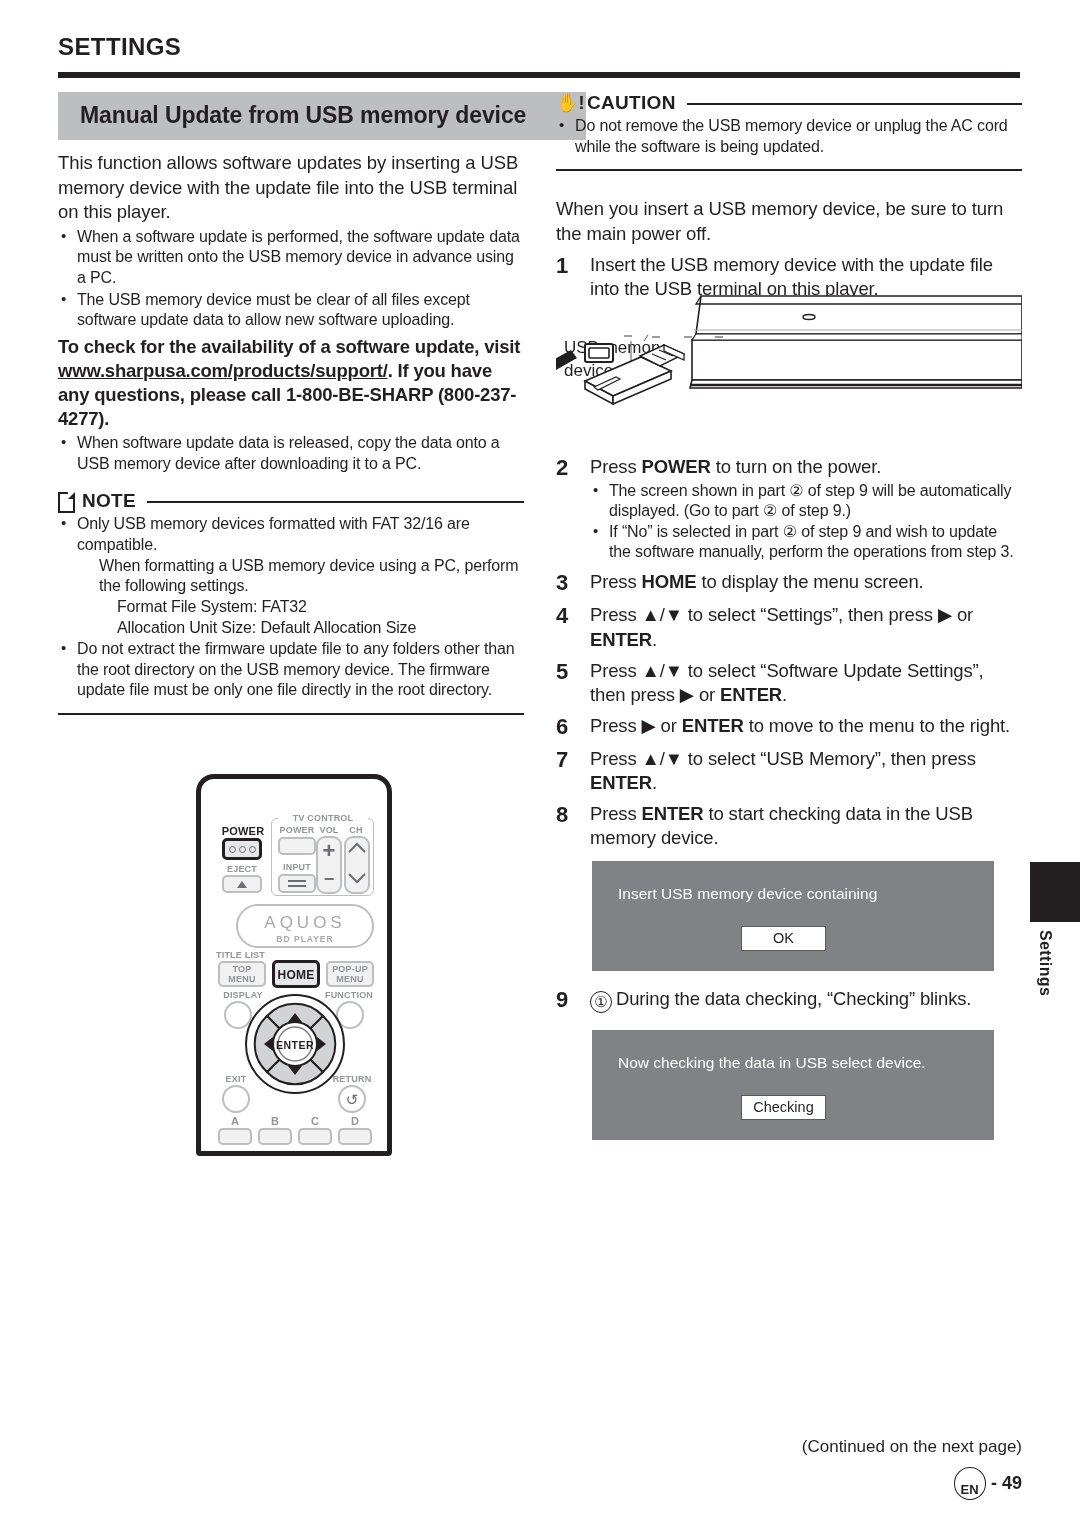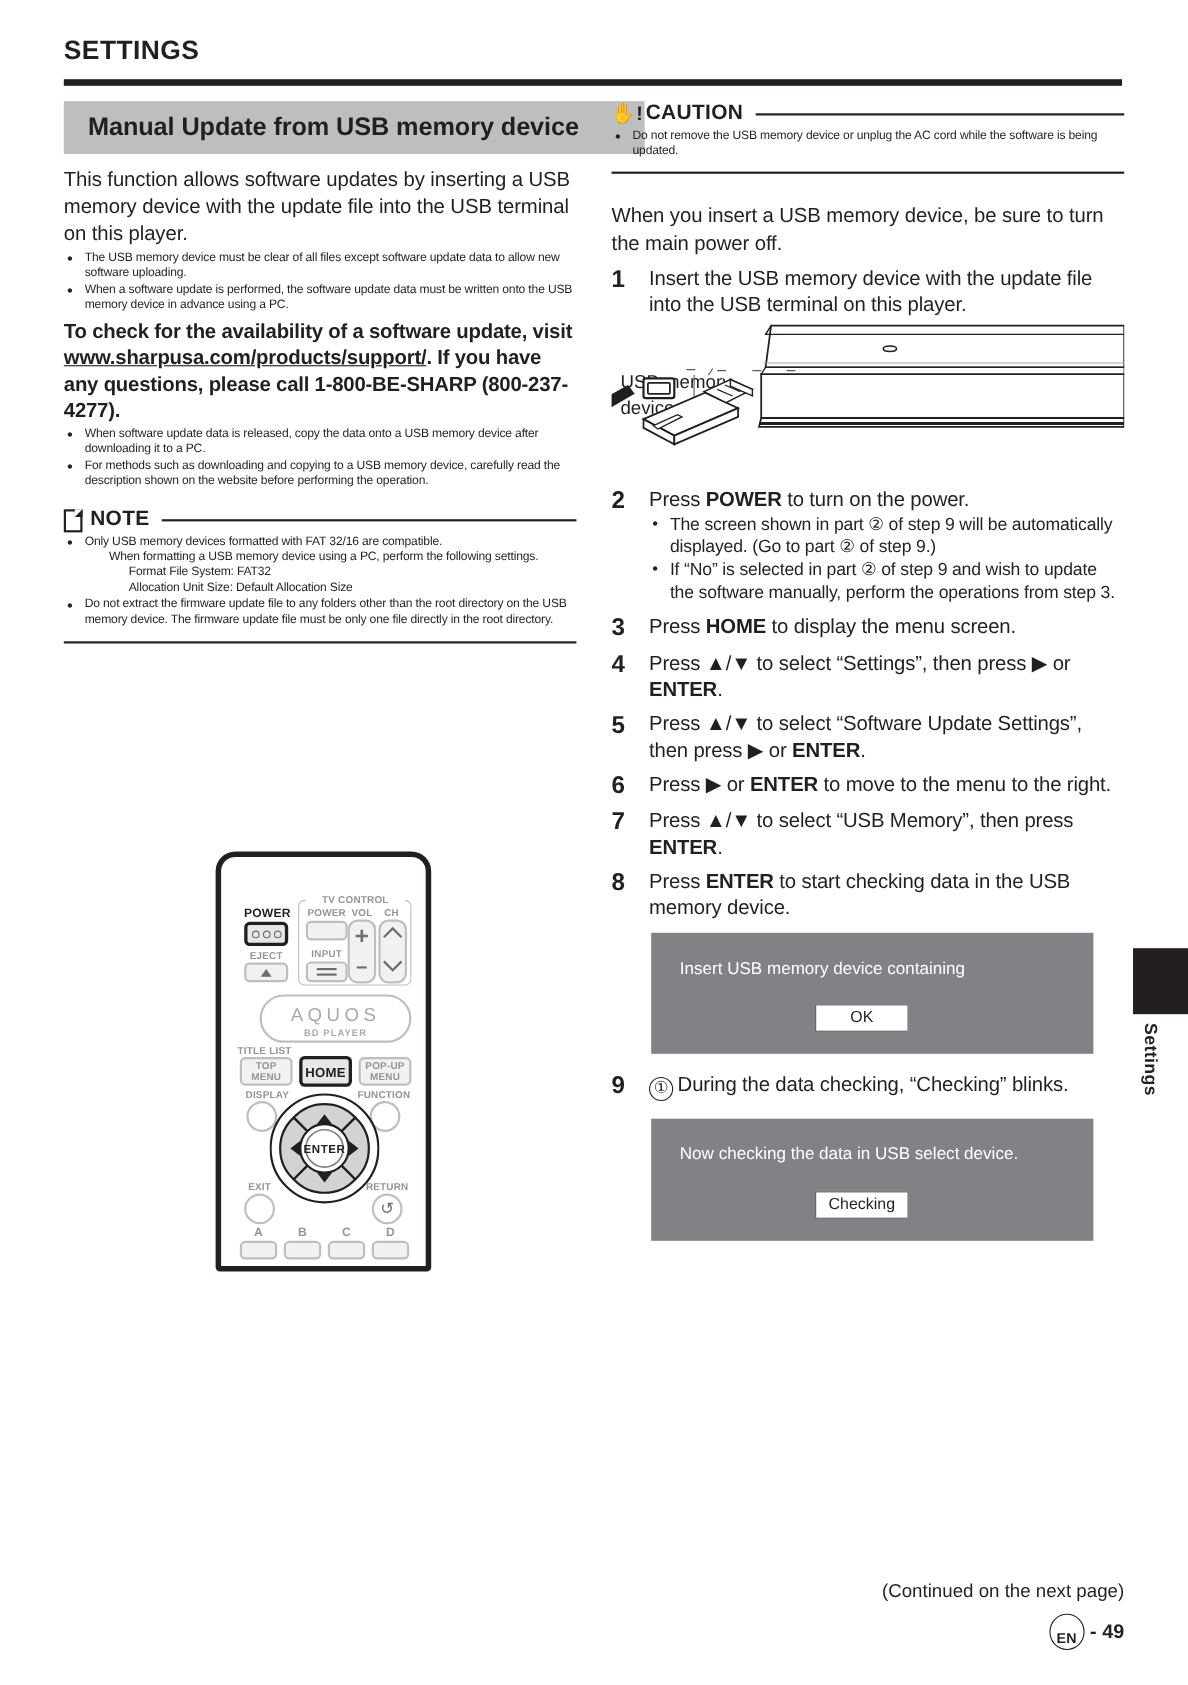--- a/index.html
+++ b/index.html
@@ -78,7 +78,7 @@
   ul.bullets > li {
     position: relative;
     padding-left: 19px;
-    font-size: 11px;
+    font-size: 16px;
     line-height: 1.29;
     letter-spacing: -0.15px;
     margin-top: 1px;

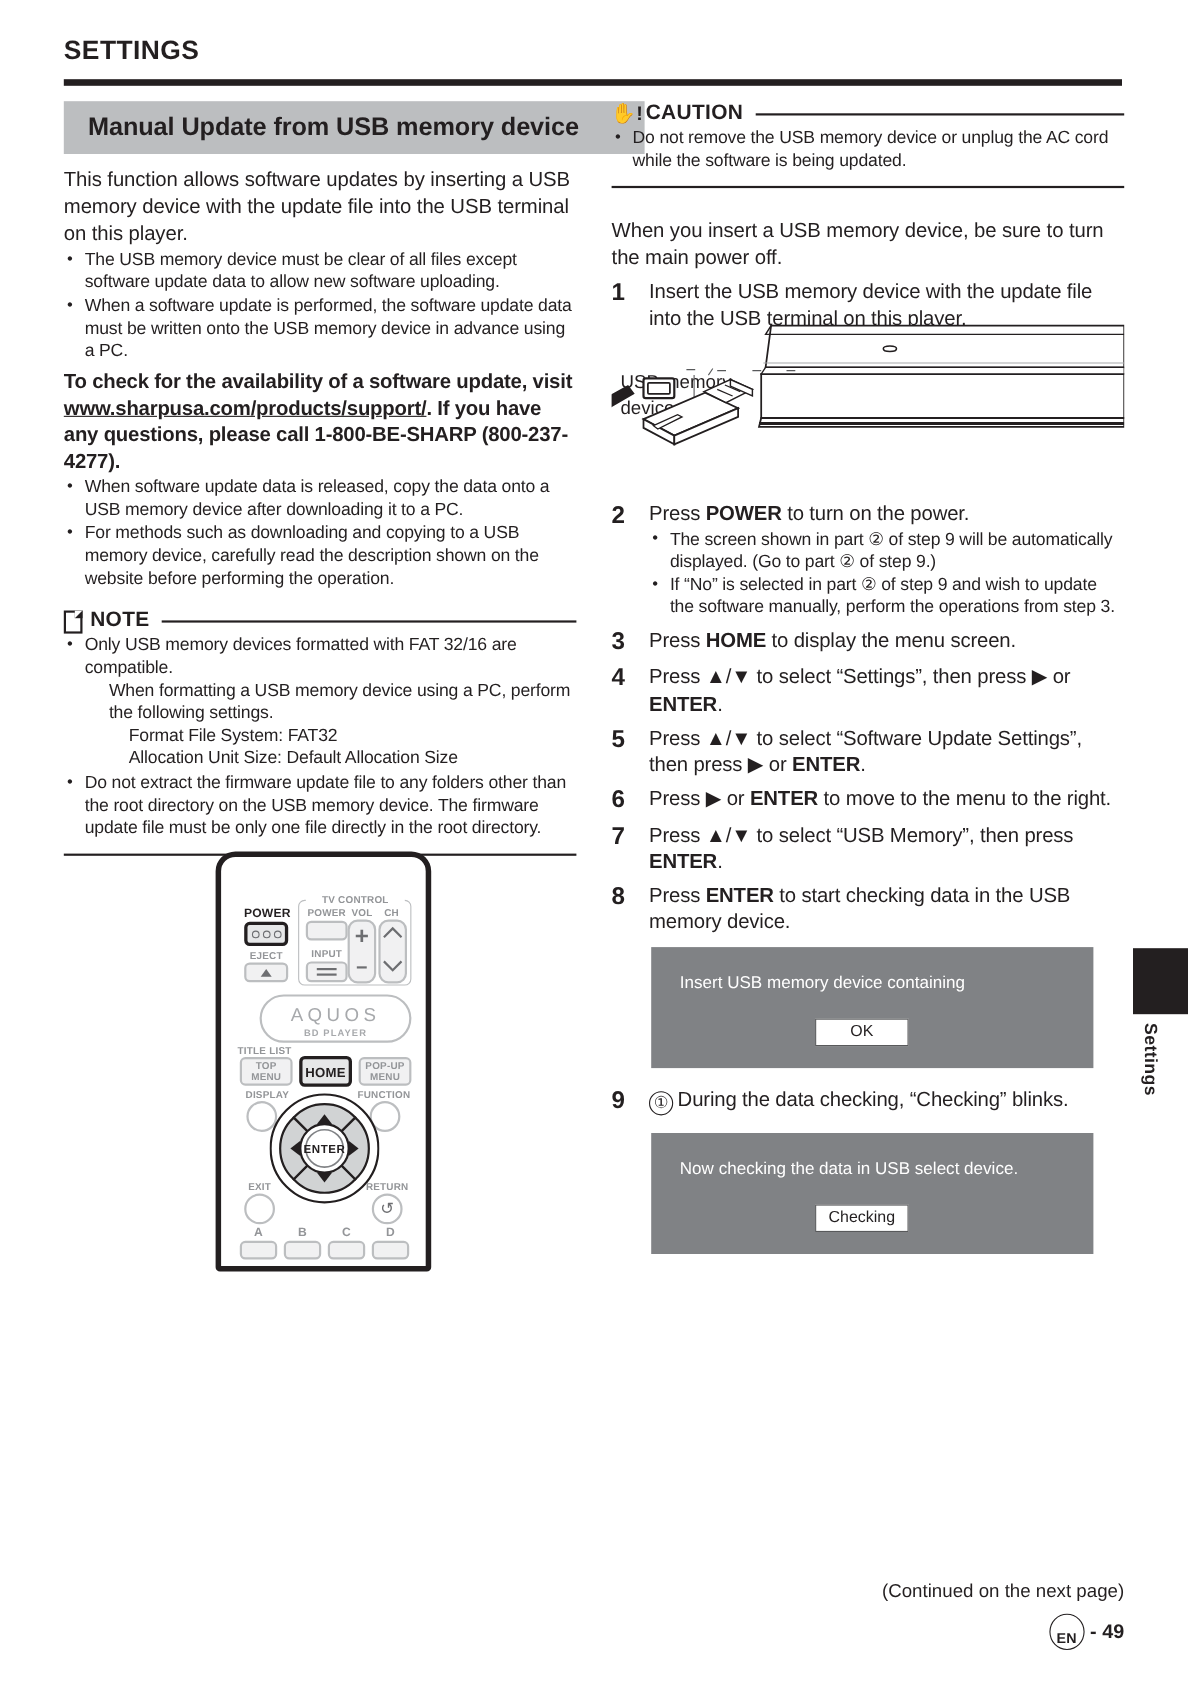--- a/index.html
+++ b/index.html
@@ -333,8 +333,8 @@
     <div class="para">This function allows software updates by inserting a USB memory device with the update file into the USB terminal on this player.</div>
 
     <ul class="bullets">
+      <li>When a software update is performed, the software update data must be written onto the USB memory device in advance using a PC.</li>
       <li>The USB memory device must be clear of all files except software update data to allow new software uploading.</li>
-      <li>When a software update is performed, the software update data must be written onto the USB memory device in advance using a PC.</li>
     </ul>
 
     <div class="bold-block"><span>To check for the availability of a software update, visit </span><span class="uline">www.sharpusa.com/products/support/</span><span>. If you have any questions, please call 1-800-BE-SHARP (800-237-4277).</span></div>

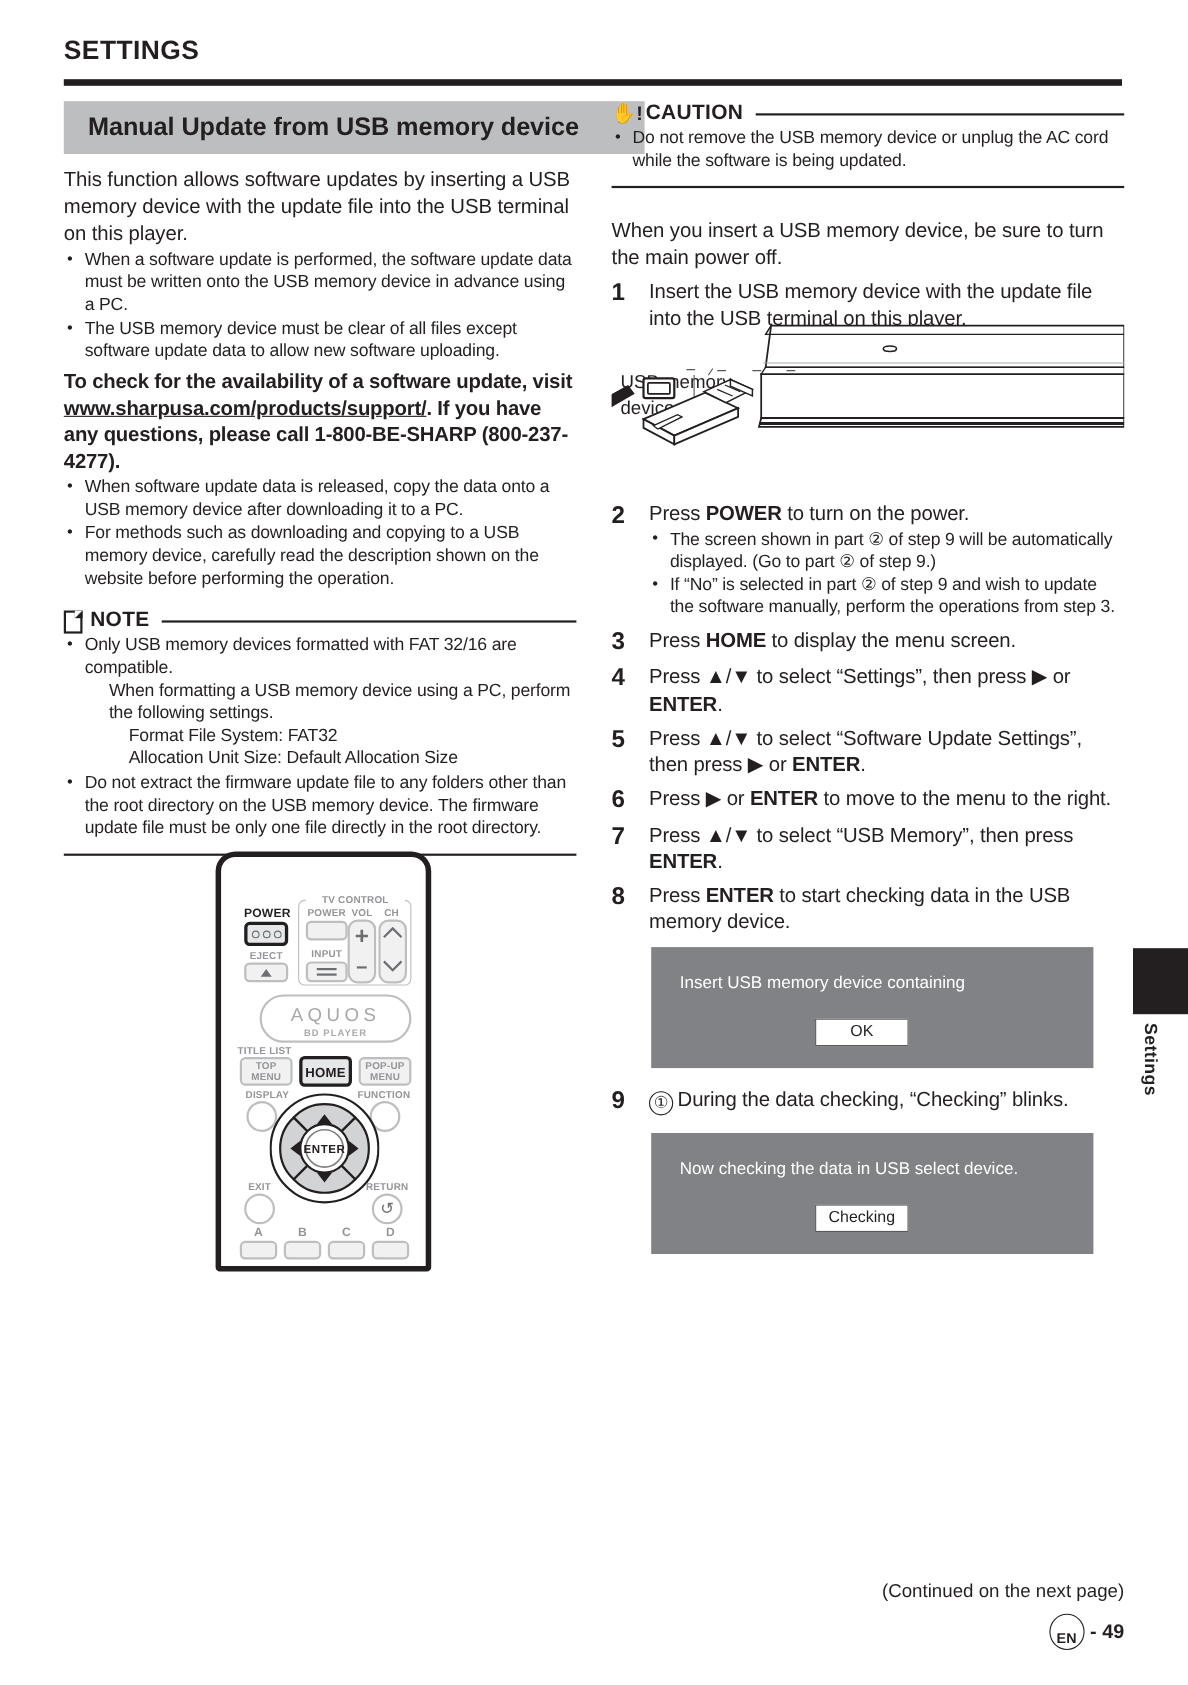--- a/index.html
+++ b/index.html
@@ -341,7 +341,6 @@
 
     <ul class="bullets">
       <li>When software update data is released, copy the data onto a USB memory device after downloading it to a PC.</li>
-      <li>For methods such as downloading and copying to a USB memory device, carefully read the description shown on the website before performing the operation.</li>
     </ul>
 
     <div class="callout-head">

